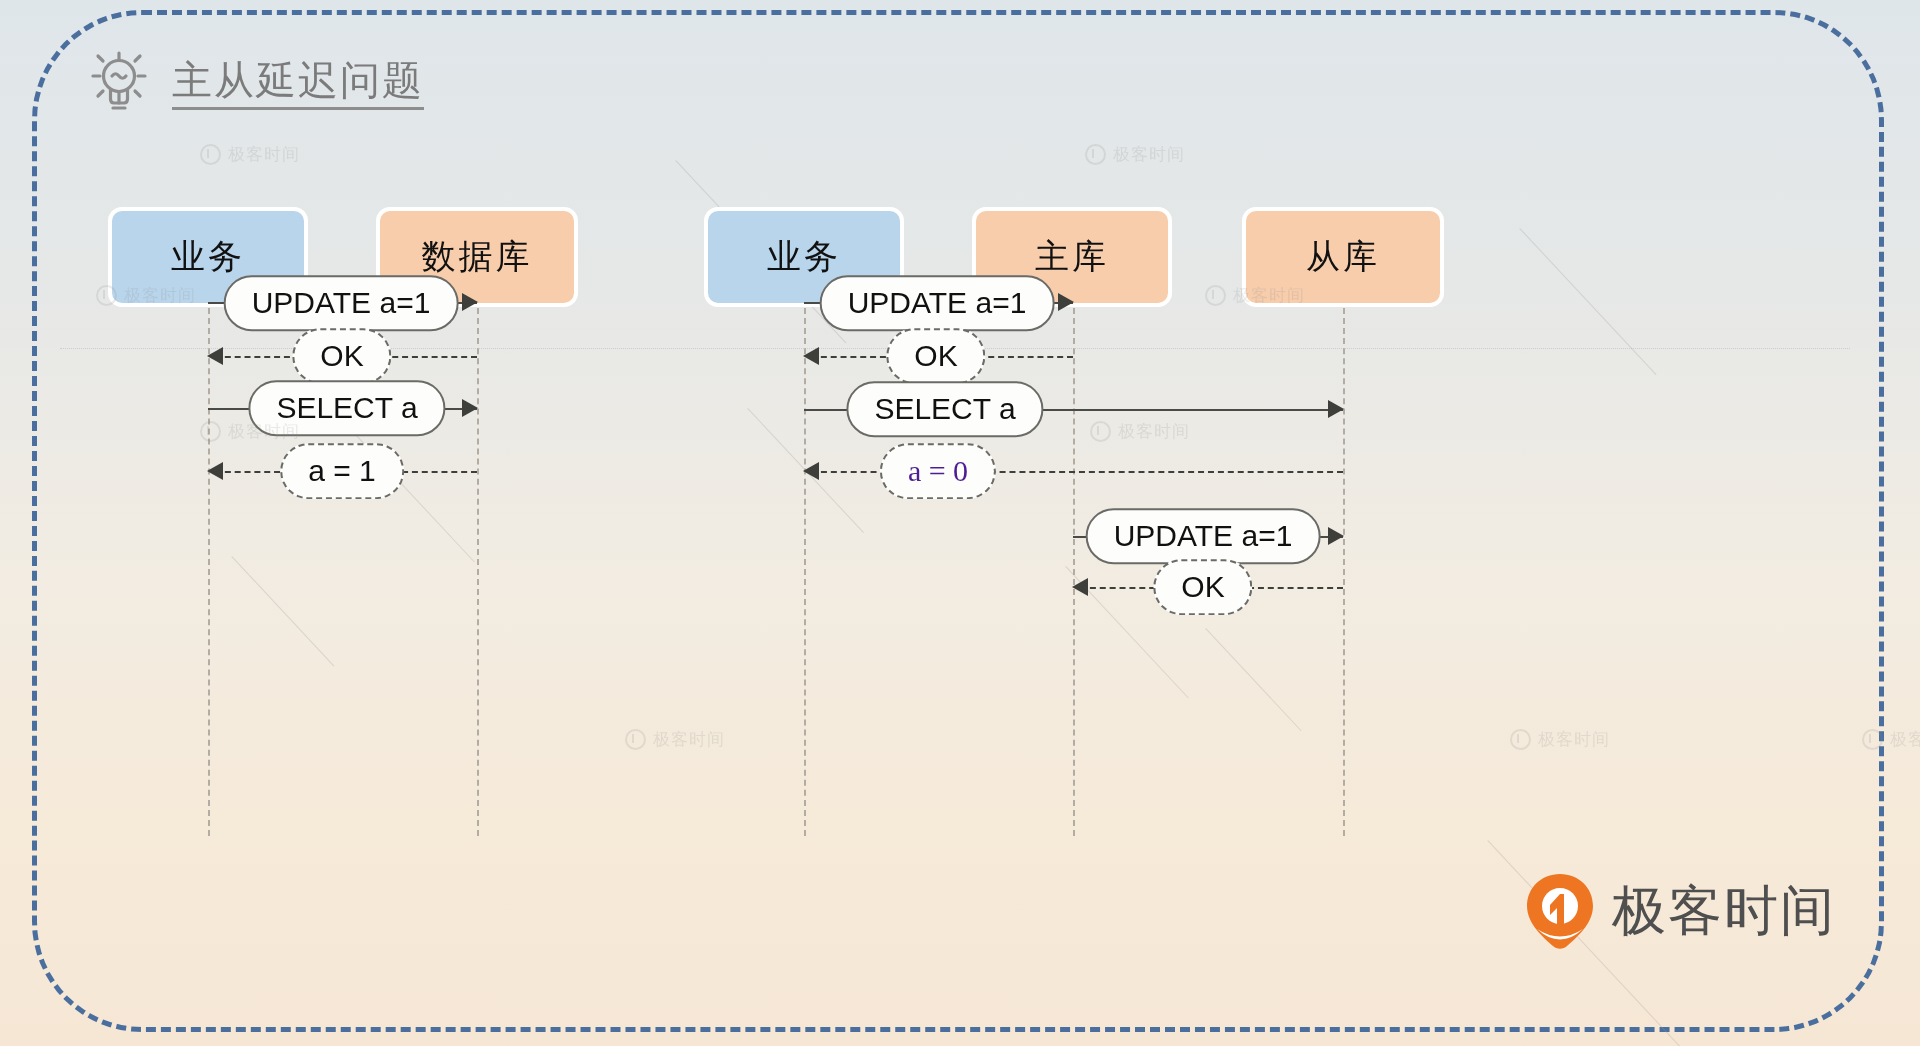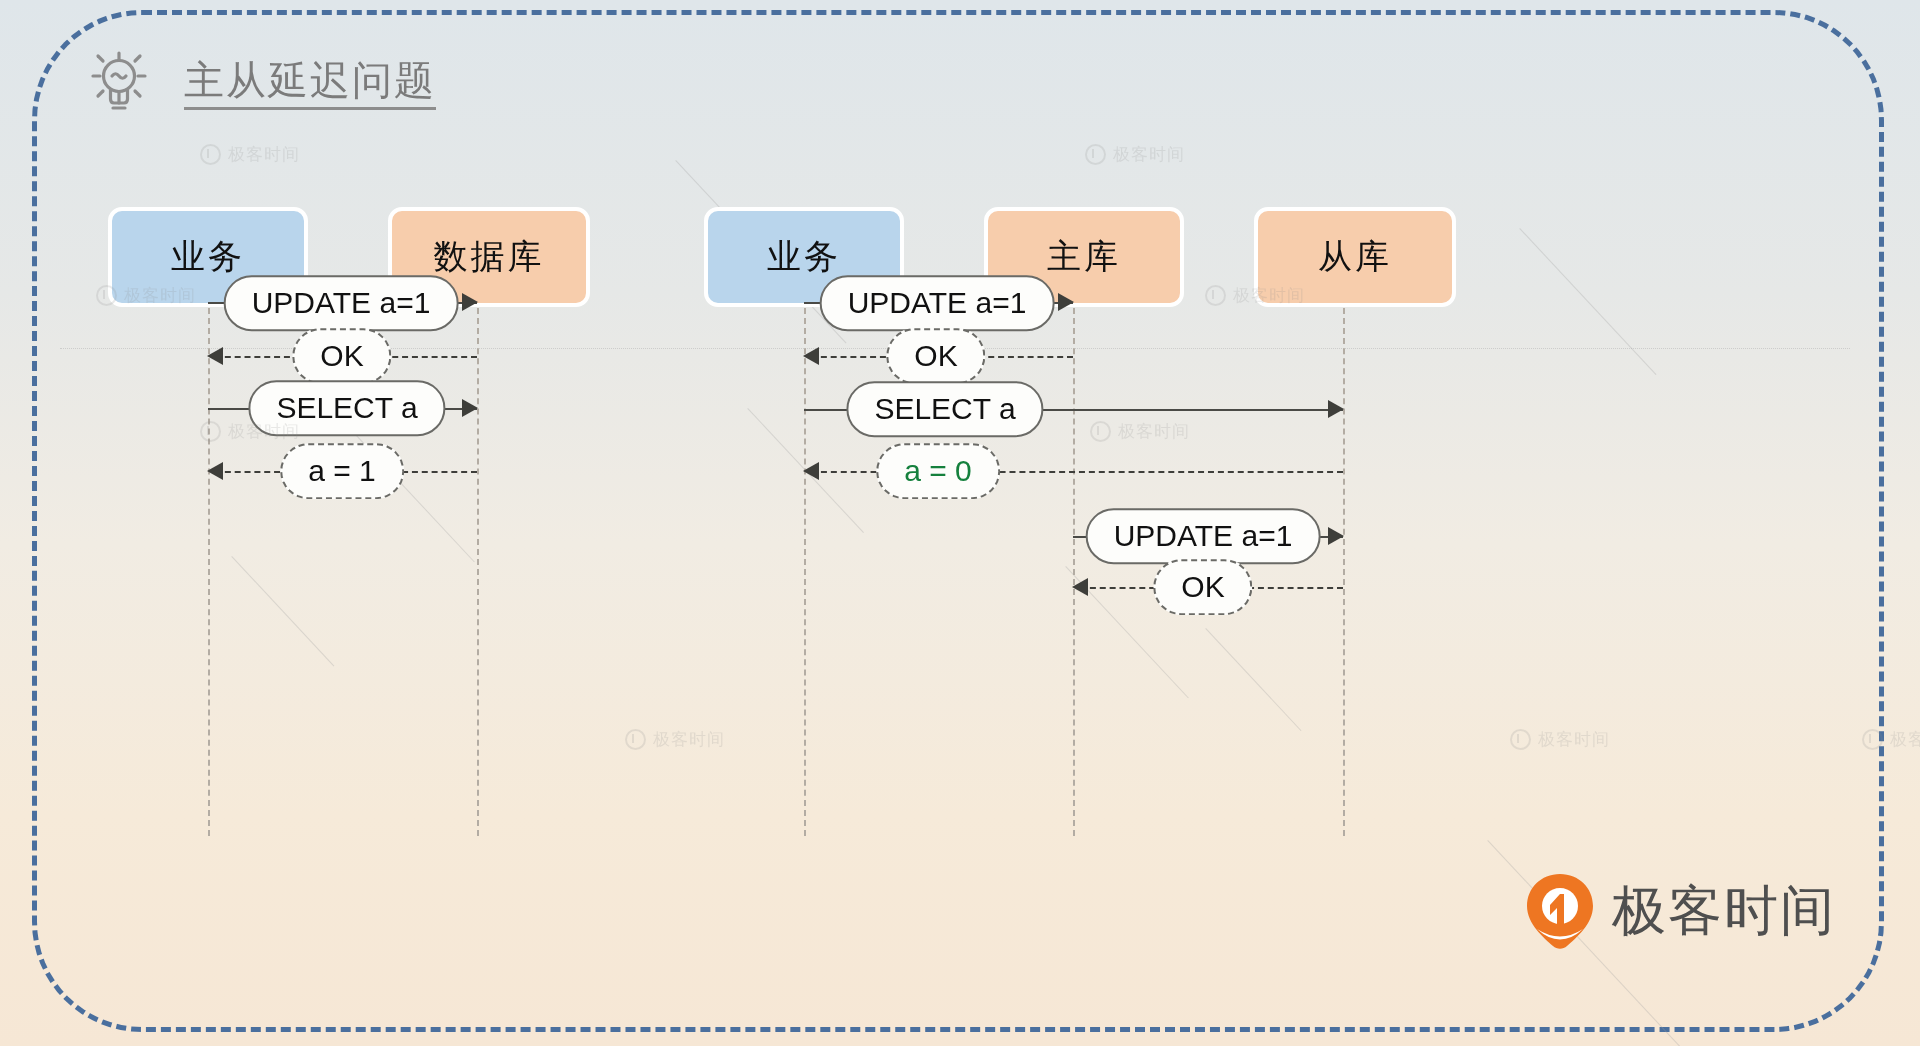--- a/index.html
+++ b/index.html
@@ -35,7 +35,7 @@
     top: 48px;
     display: flex;
     align-items: center;
-    gap: 34px;
+    gap: 22px;
   }
   #bulb { width: 62px; height: 70px; display:block; }
   #title {

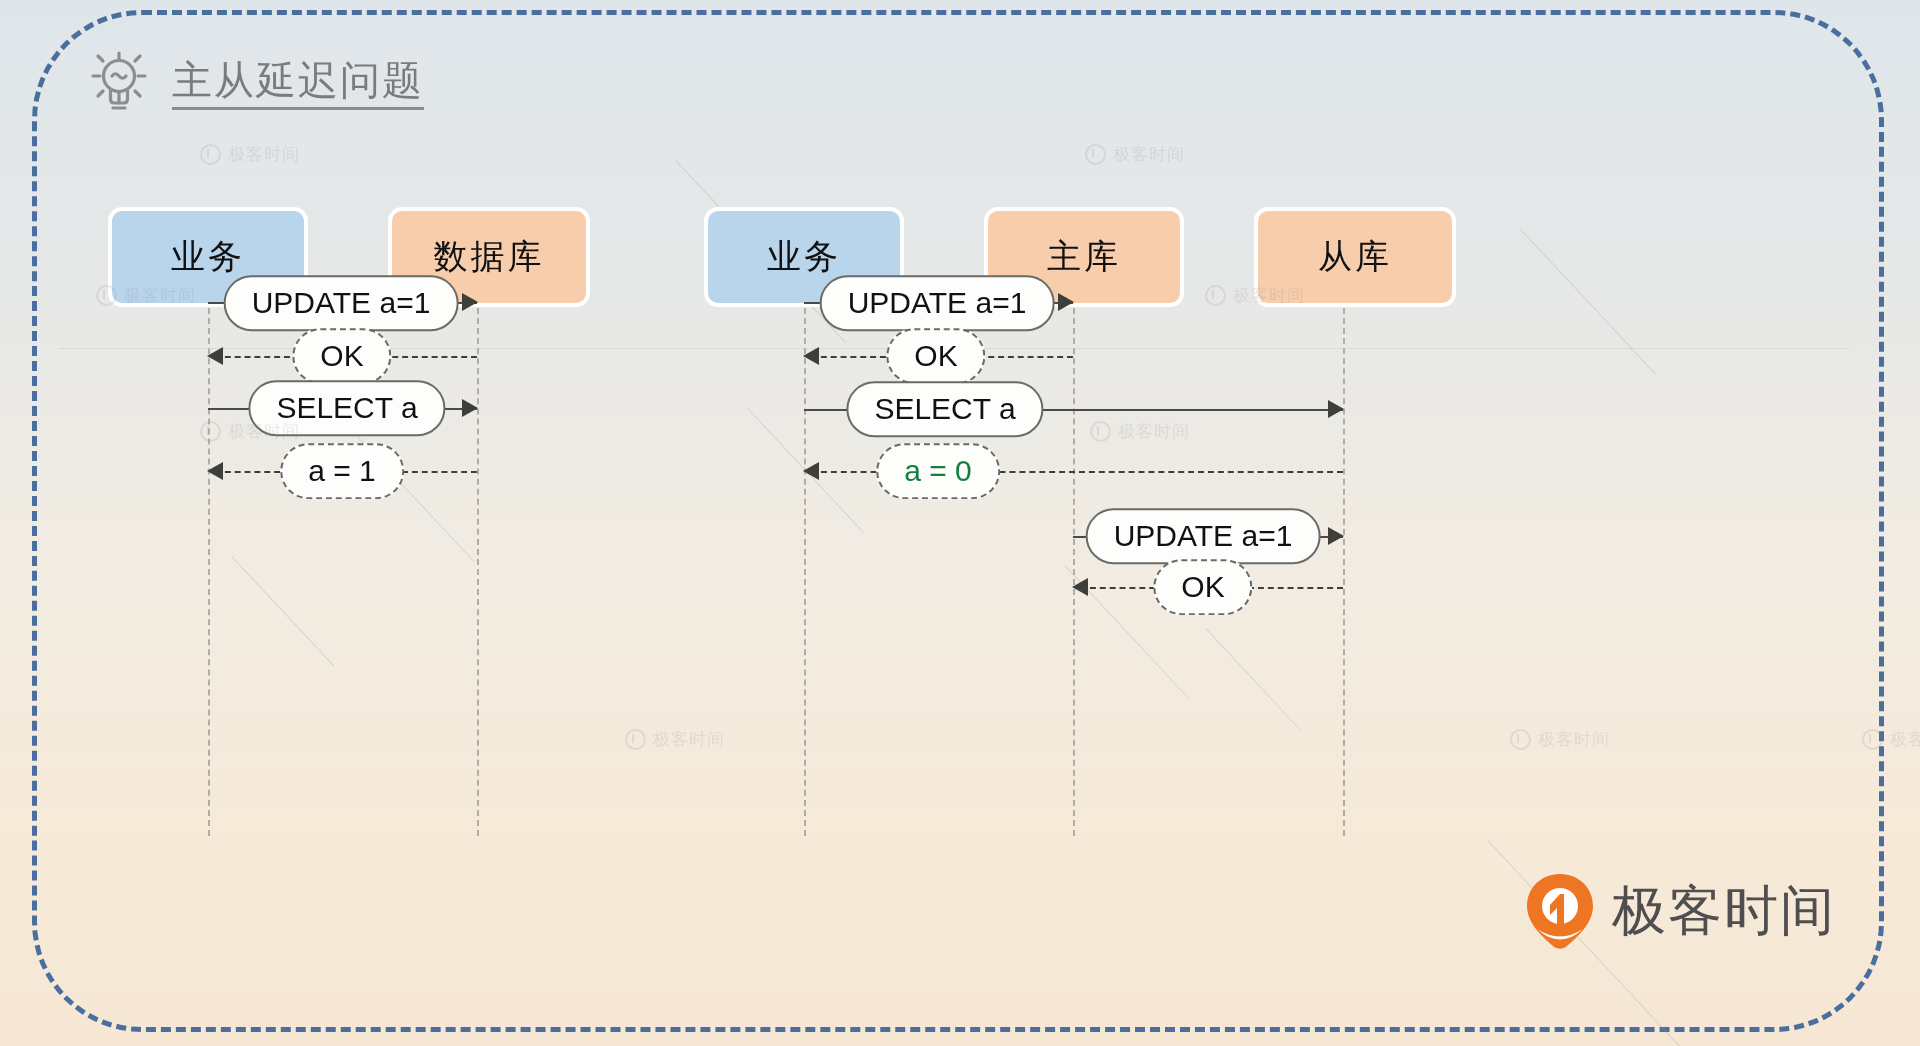--- a/index.html
+++ b/index.html
@@ -73,7 +73,7 @@
     letter-spacing: 3px;
   }
   .actor.blue { background: #b9d5ec; font-family: Liberation Serif, serif; }
-  .actor.peach { background: #f7cdac; margin-left: 12px; }
+  .actor.peach { background: #f7cdac; }
 
   
   .msgline {

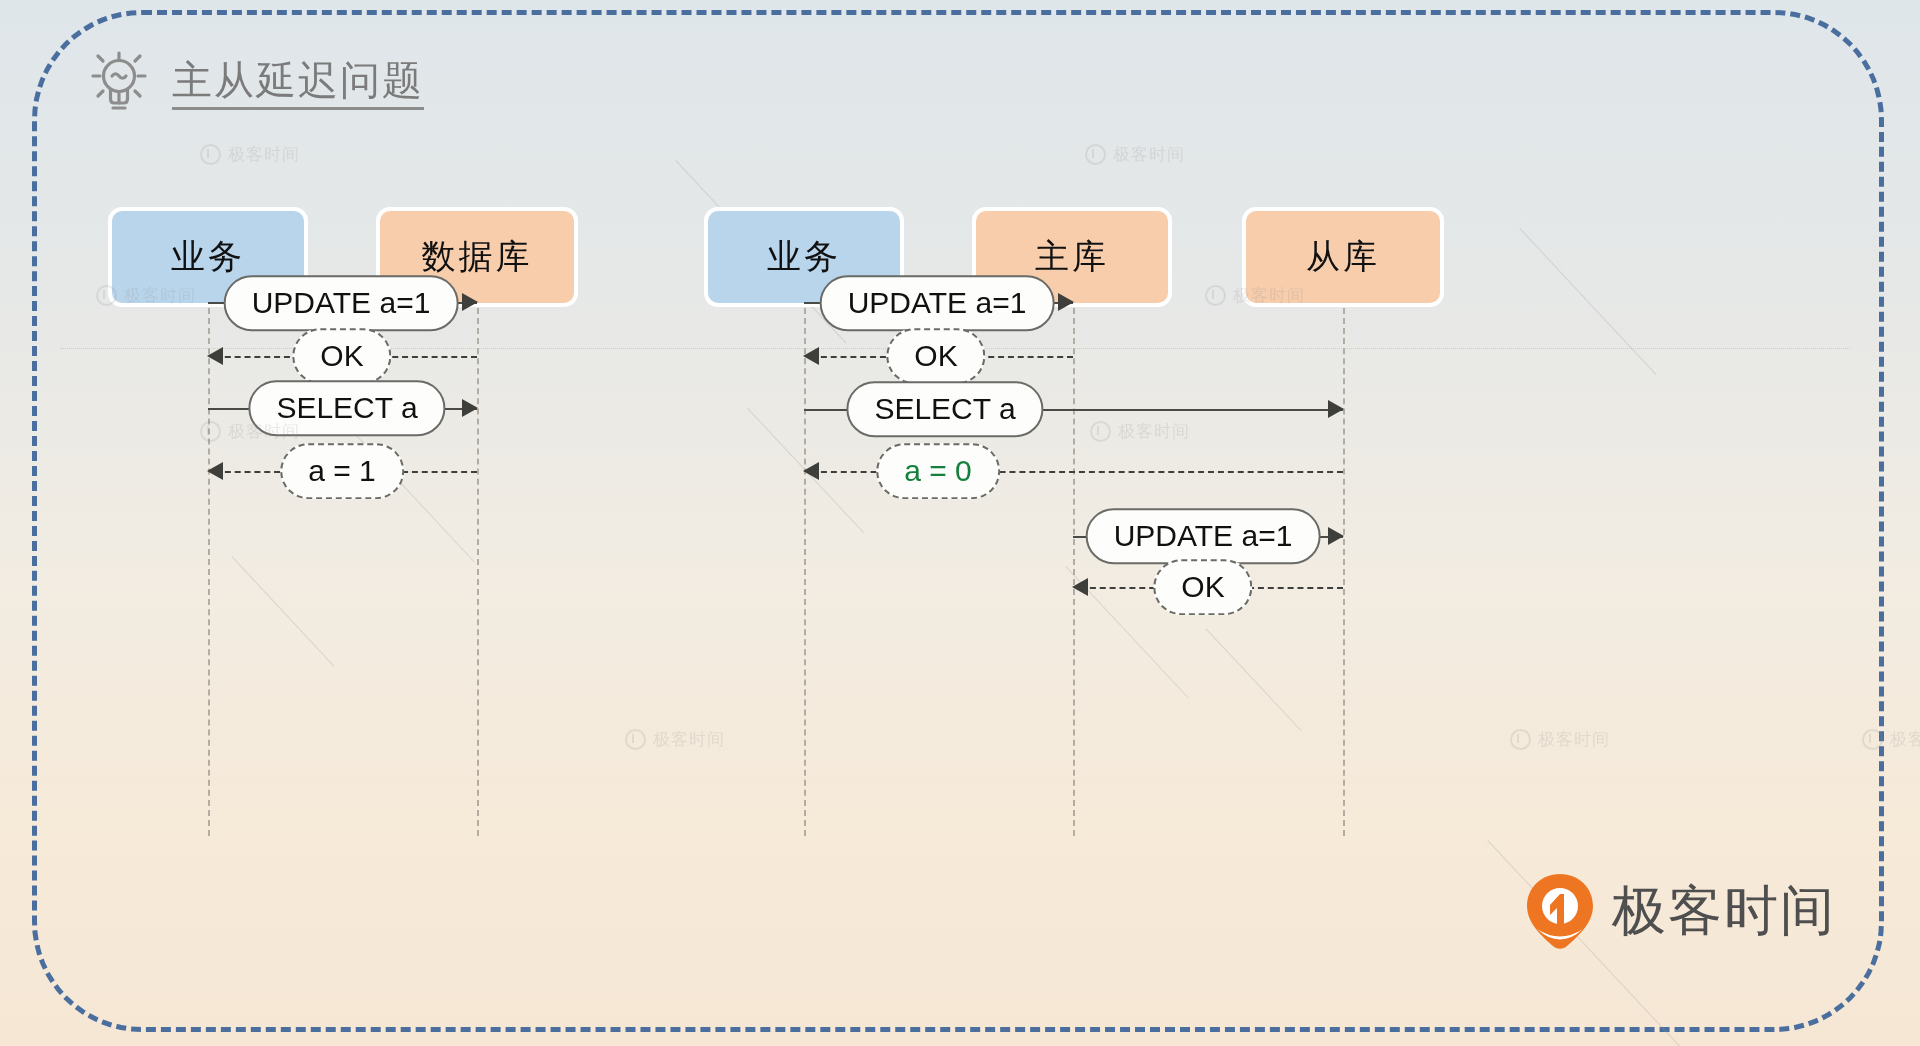--- a/index.html
+++ b/index.html
@@ -105,7 +105,7 @@
   }
   .pill.solid  { border: 2px solid #6a6a66; }
   .pill.dash   { border: 2px dashed #6a6a66; }
-  .pill.red    { color: #15803d; }
+  .pill.red    { color: #4c1d95; font-family: Liberation Serif, serif; }
 
   
   .wm {

